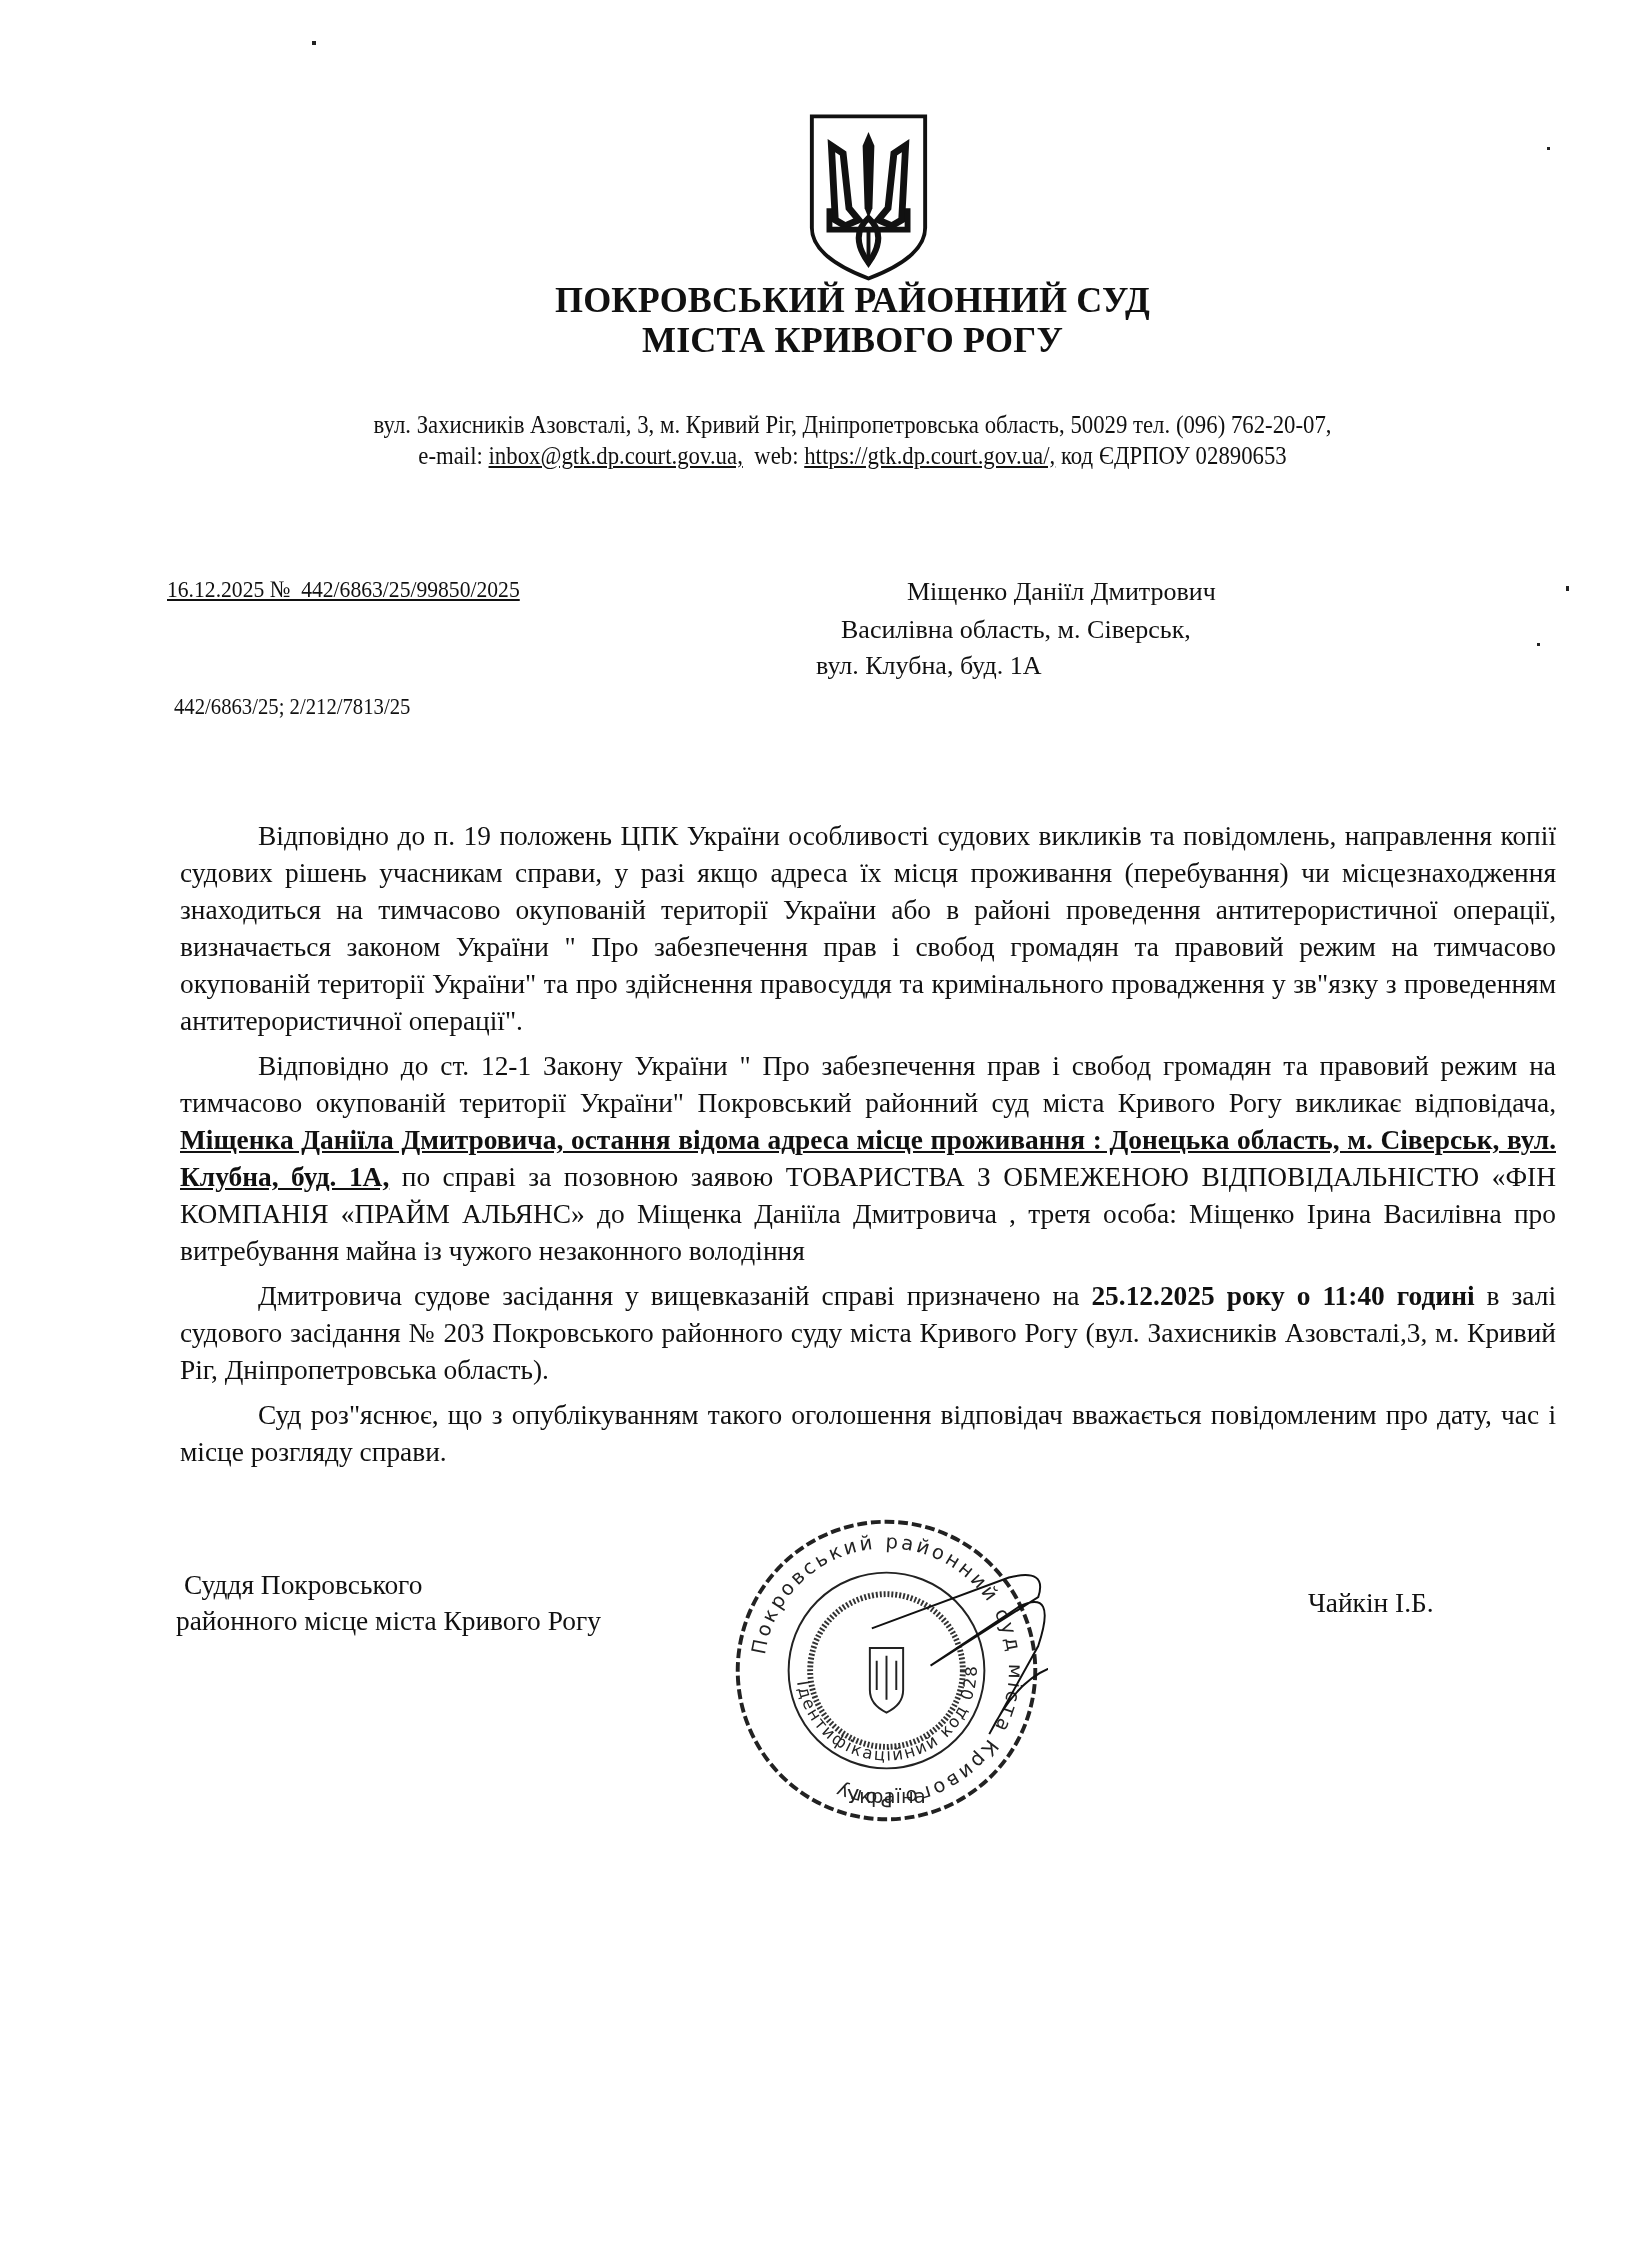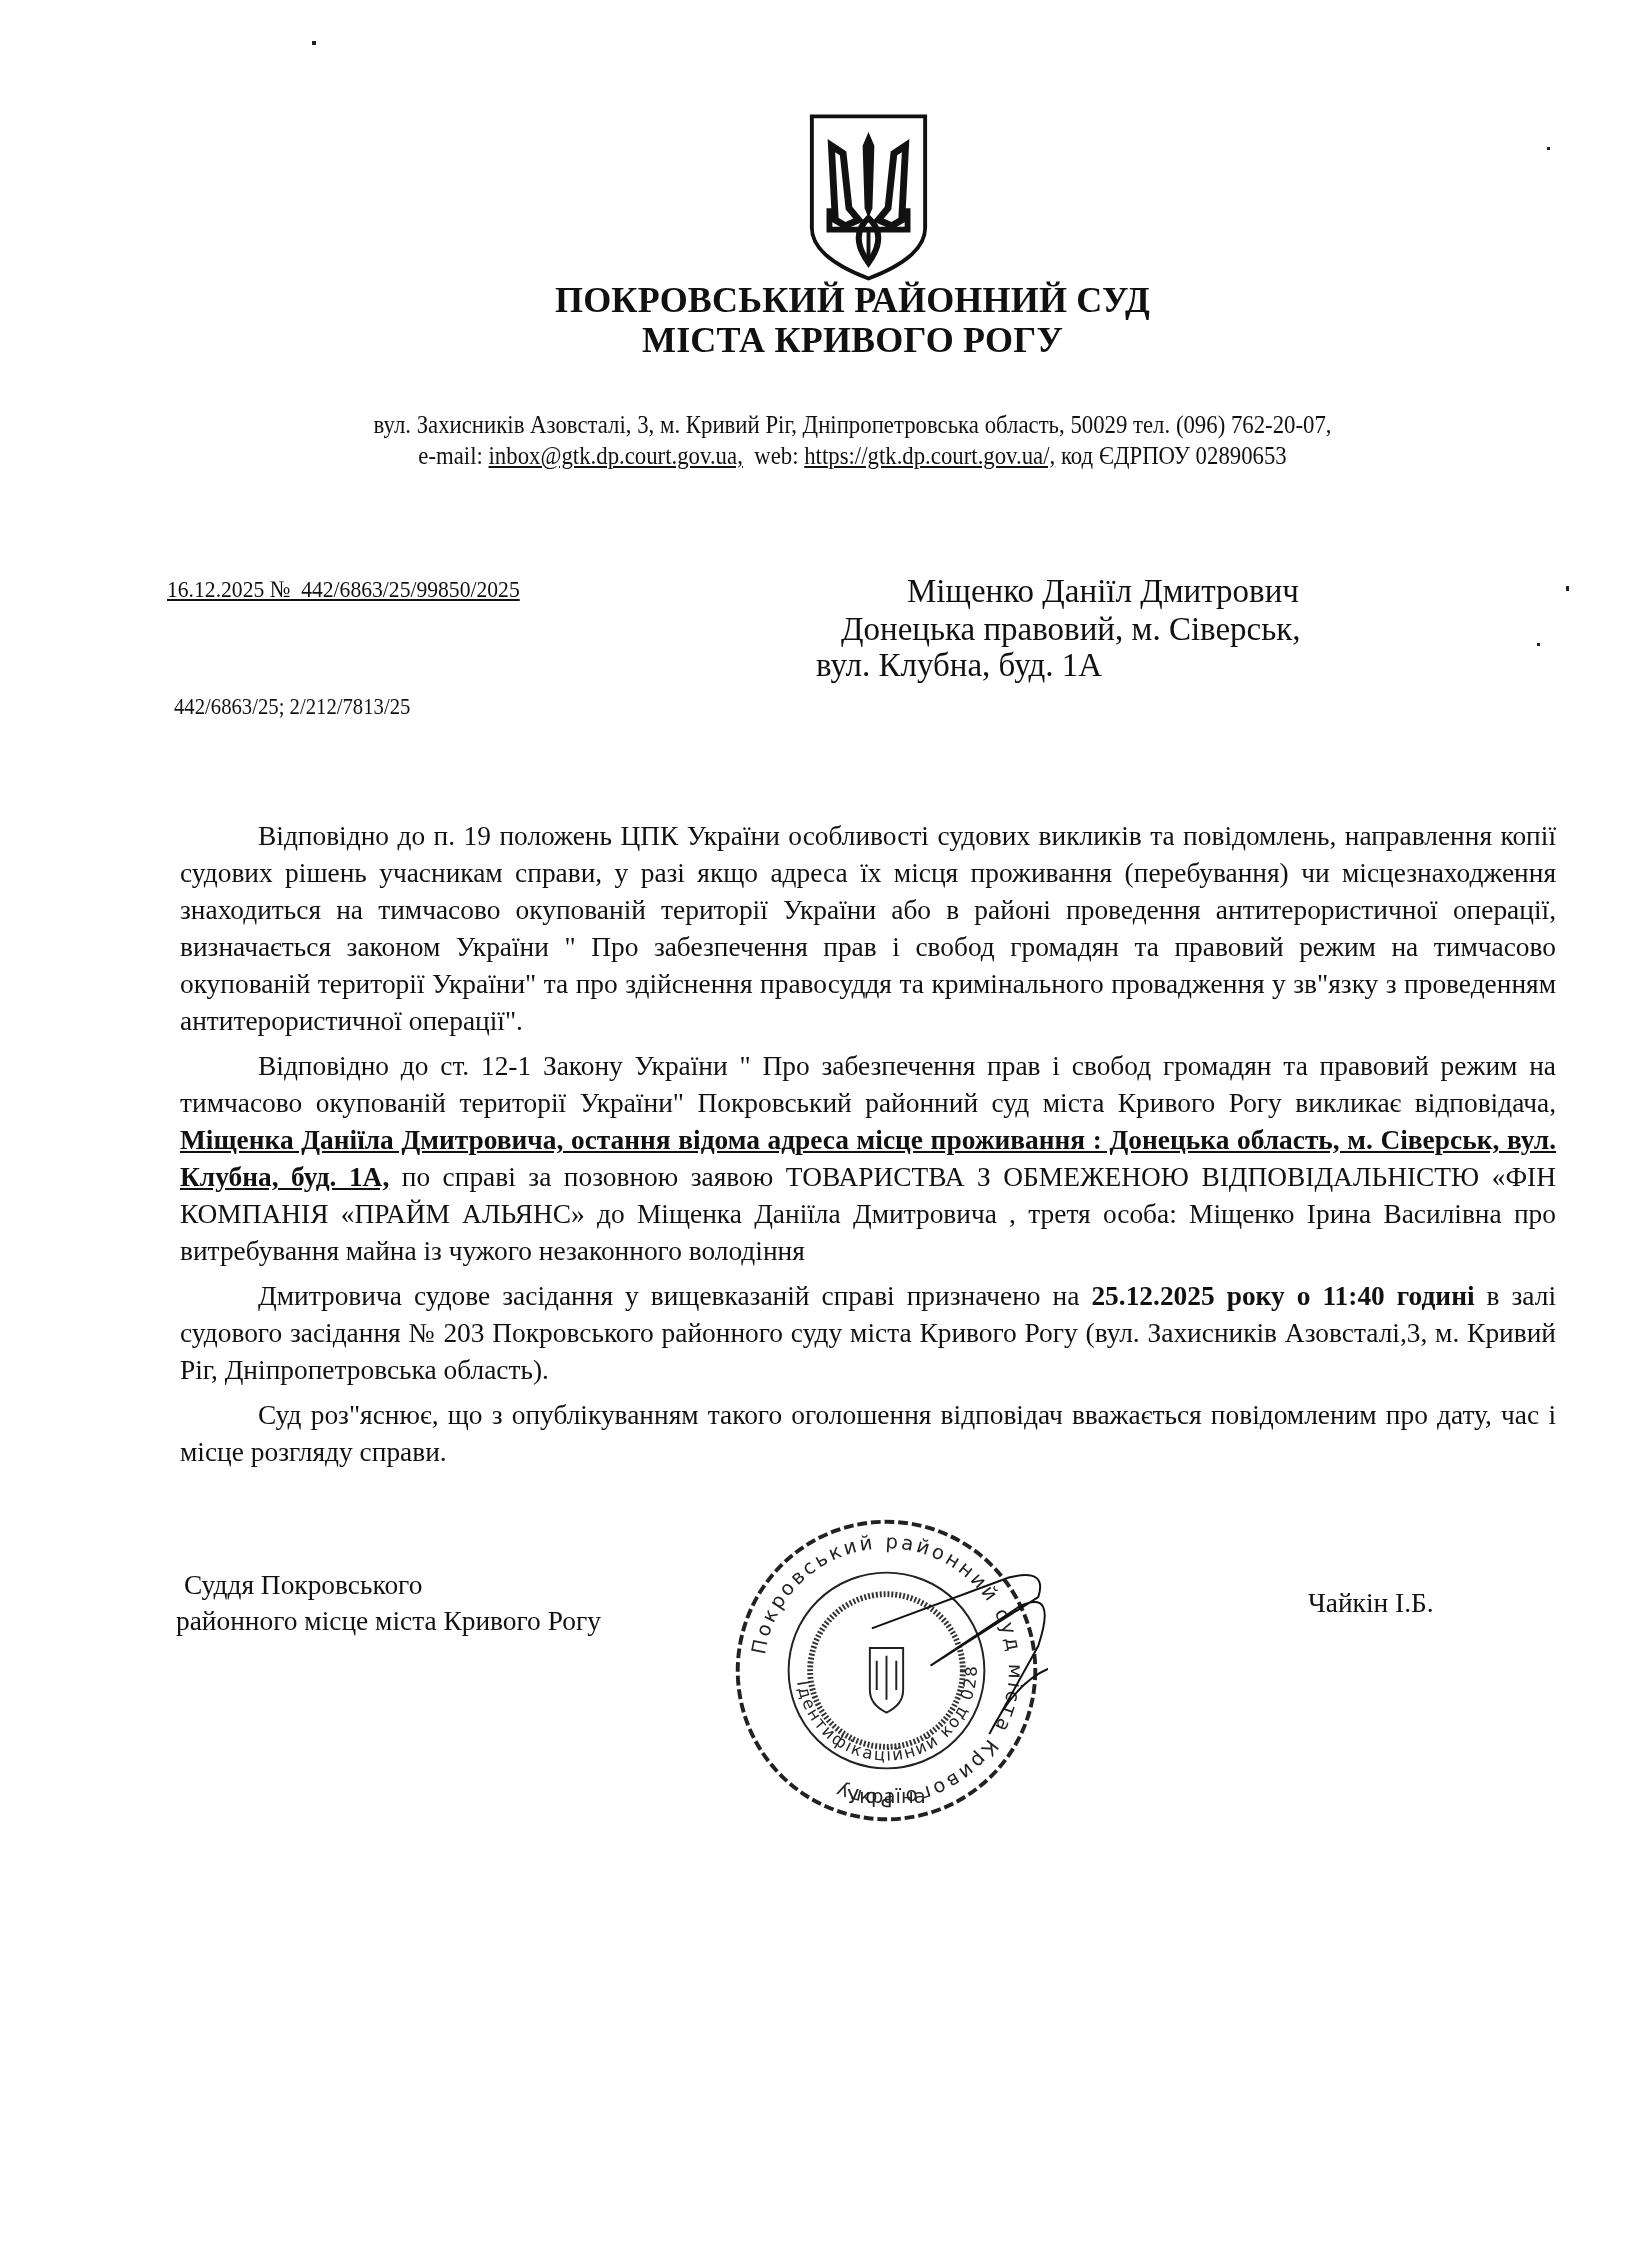--- a/index.html
+++ b/index.html
@@ -19,7 +19,7 @@
   .meta { font-size: 23.5px; line-height: 27.4px; transform: scaleX(0.92); transform-origin: 0 0; }
   .outnum { left: 167px; top: 576px; text-decoration: underline; }
   .casenums { left: 174px; top: 693px; font-size: 22.5px; }
-  .recip { font-size: 33px; line-height: 35px; font-family: Liberation Serif, serif; }
+  .recip { font-size: 26px; line-height: 35px; font-family: Liberation Serif, serif; }
   .r1 { left: 907px; top: 574px; }
   .r2 { left: 841px; top: 612px; }
   .r3 { left: 816px; top: 648px; }

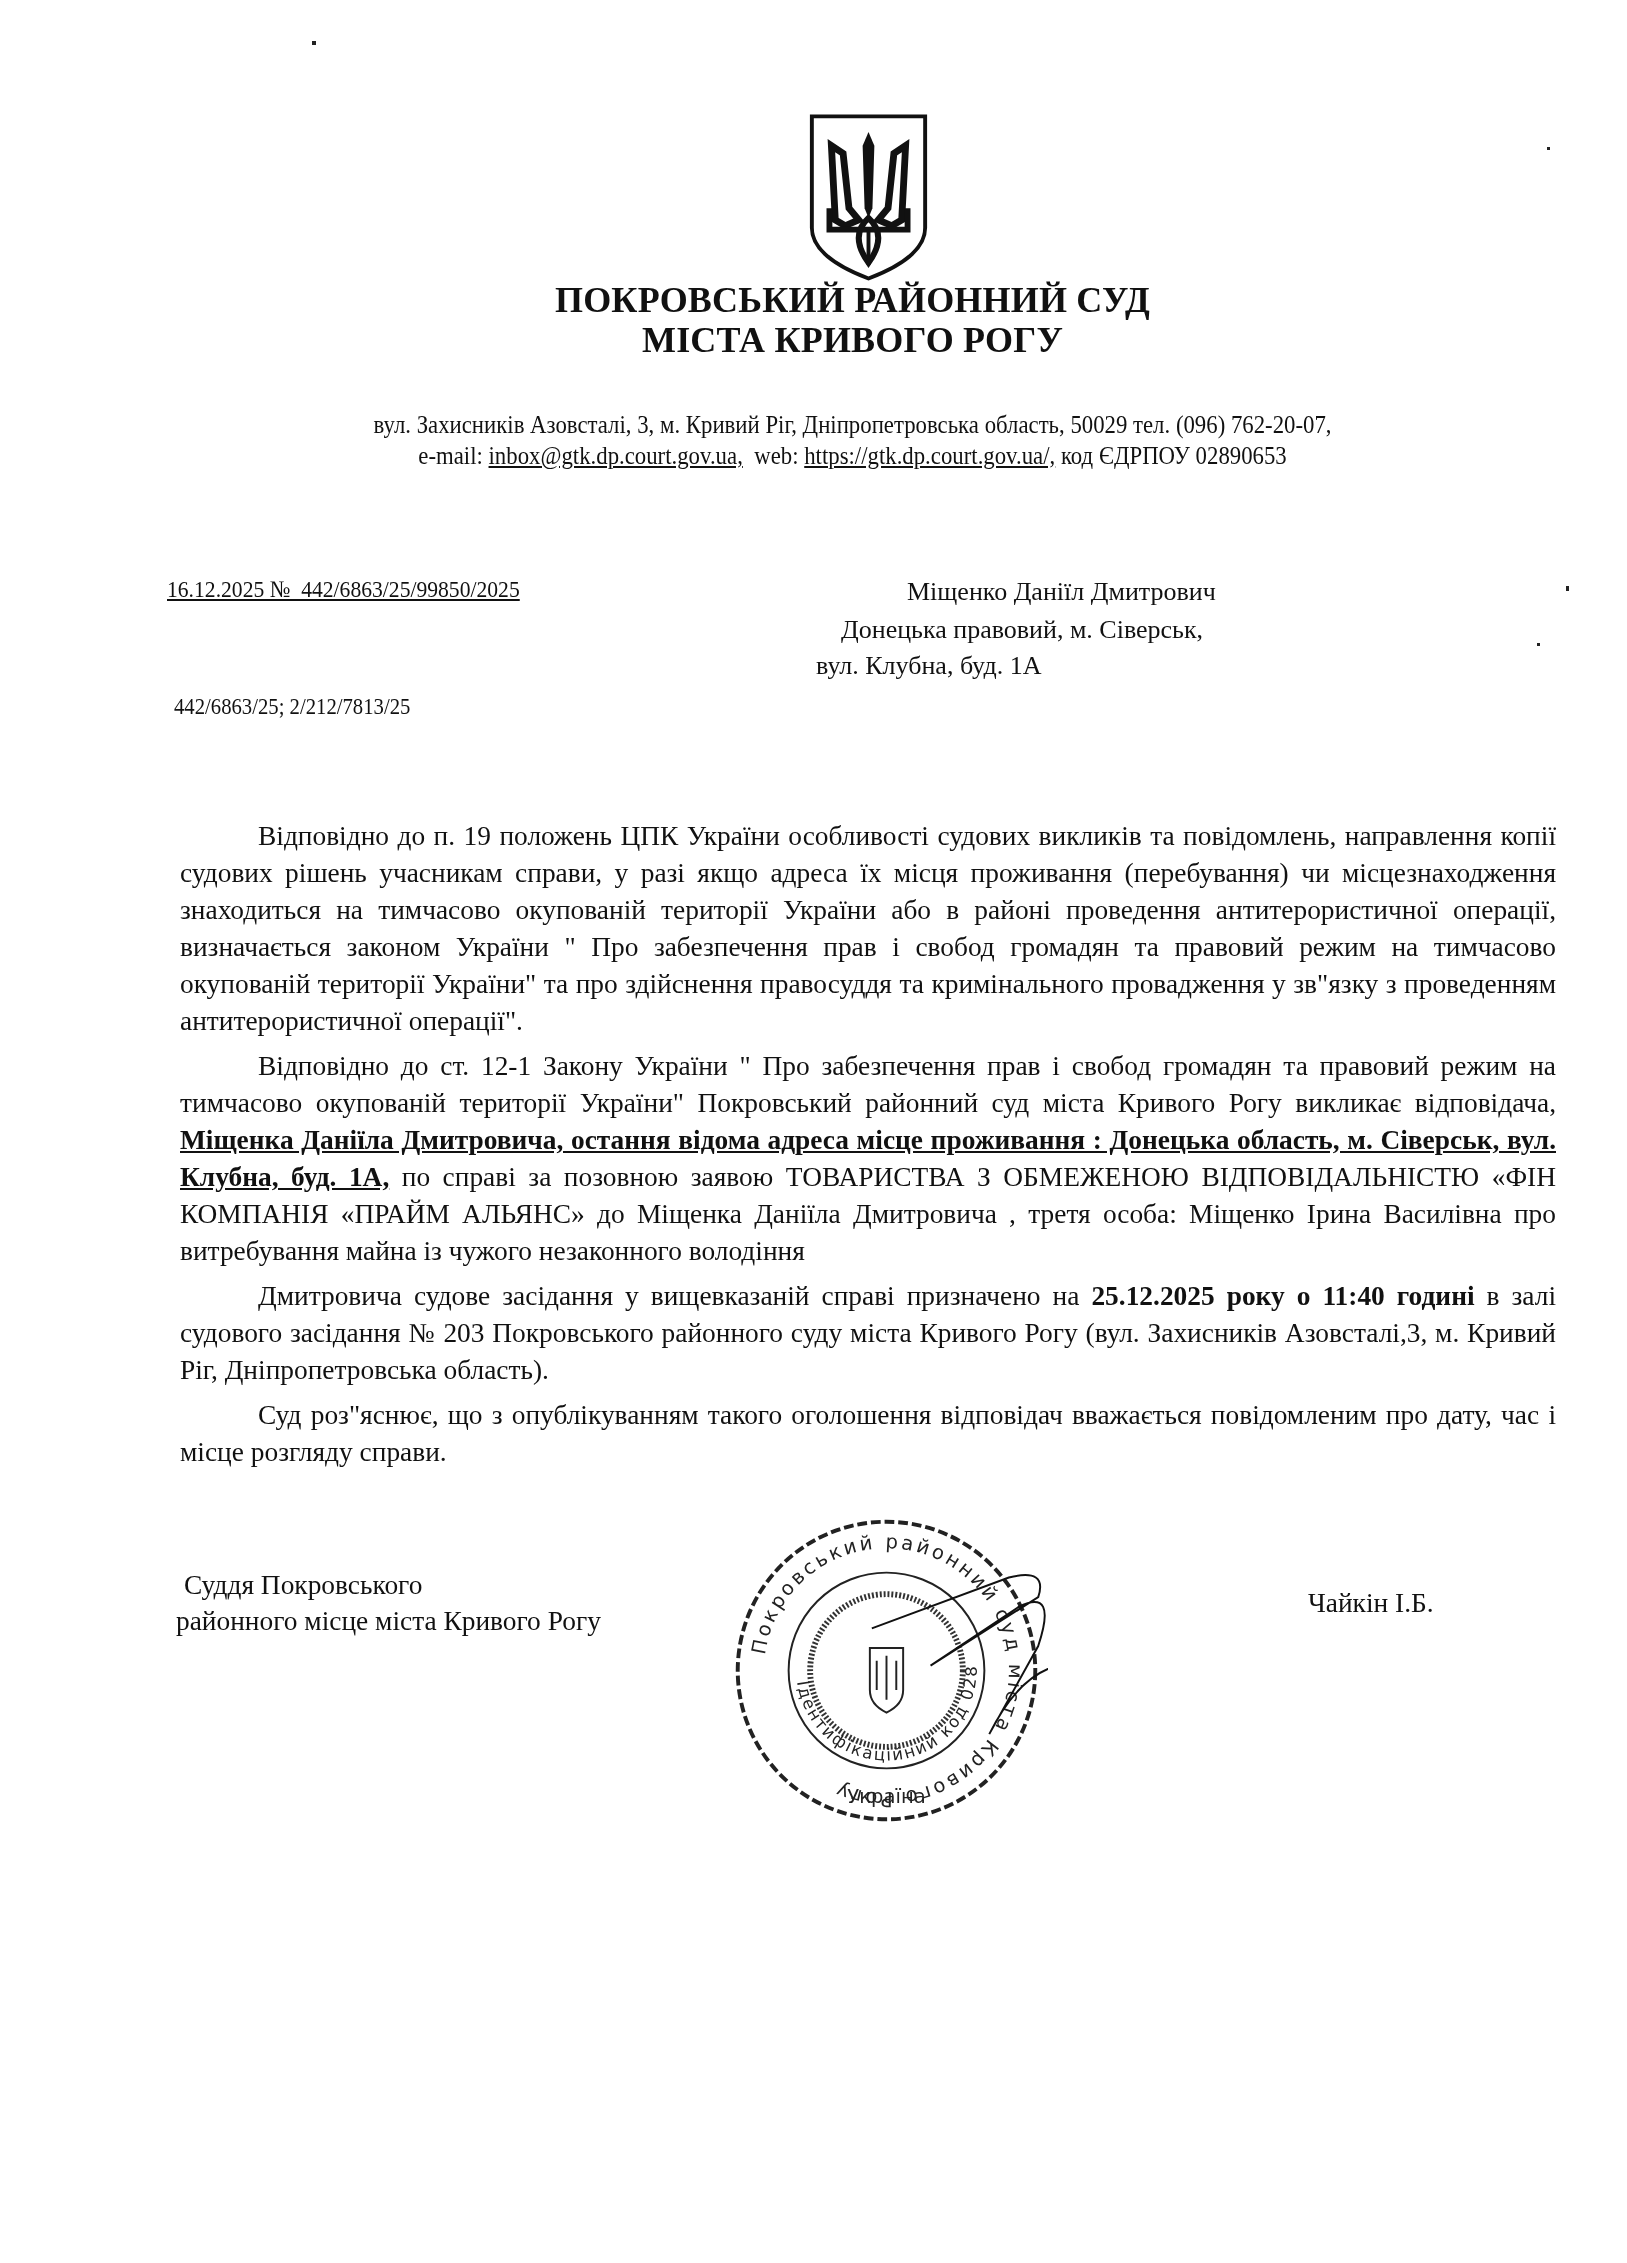--- a/index.html
+++ b/index.html
@@ -57,7 +57,7 @@
 <div class="abs meta casenums">442/6863/25; 2/212/7813/25</div>
 
 <div class="abs recip r1">Міщенко Даніїл Дмитрович</div>
-<div class="abs recip r2">Донецька правовий, м. Сіверськ,</div>
+<div class="abs recip r2">Василівна область, м. Сіверськ,</div>
 <div class="abs recip r3">вул. Клубна, буд. 1А</div>
 
 <div class="abs body-text">

